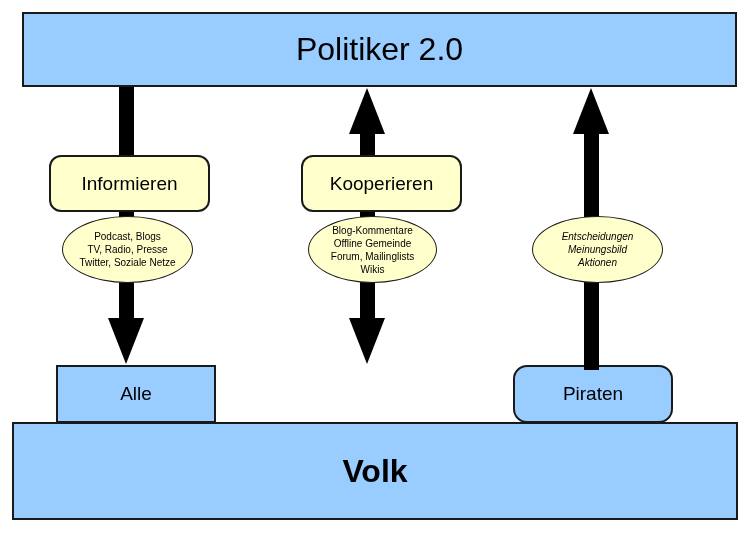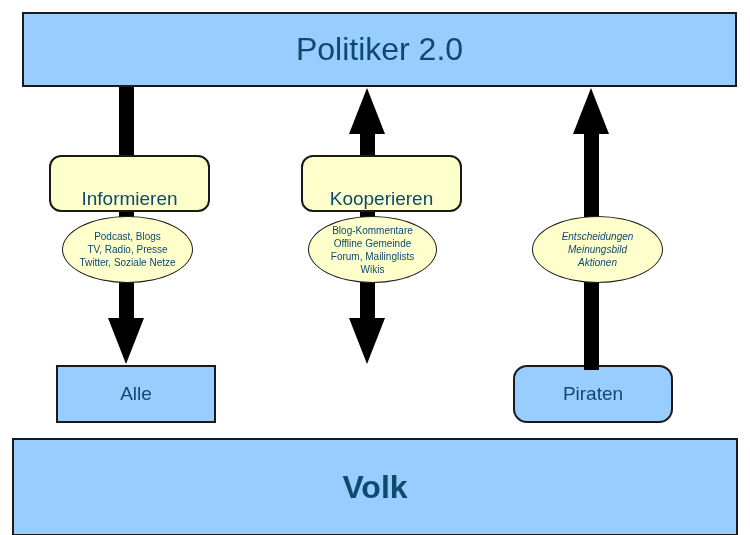--- a/index.html
+++ b/index.html
@@ -9,7 +9,7 @@
     height: 535px;
     background: #ffffff;
     font-family: "Liberation Sans", sans-serif;
-    color: #0c4a6e;
+    color: #000000;
     overflow: hidden;
   }
   .node { position: absolute; box-sizing: border-box; display: flex; align-items: center; justify-content: center; text-align: center; }

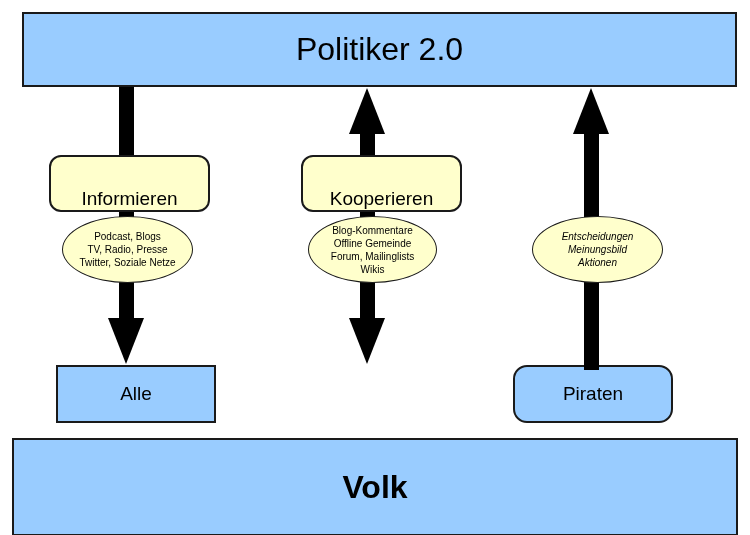--- a/index.html
+++ b/index.html
@@ -14,7 +14,7 @@
   }
   .node { position: absolute; box-sizing: border-box; display: flex; align-items: center; justify-content: center; text-align: center; }
   .blue  { background: #99ccff; border: 2px solid #1a1a1a; z-index: 2; }
-  .yellow { background: #ffffcc; border: 2px solid #1a1a1a; border-radius: 12px; z-index: 2; align-items: flex-end; }
+  .yellow { background: #ffffcc; border: 2px solid #1a1a1a; border-radius: 12px; z-index: 2; }
   .ellipse { background: #ffffcc; border: 1.5px solid #1a1a1a; border-radius: 50%; z-index: 2; flex-direction: column; }
 
   .top-box    { left: 22px; top: 12px;  width: 715px; height: 75px; font-size: 32px; }

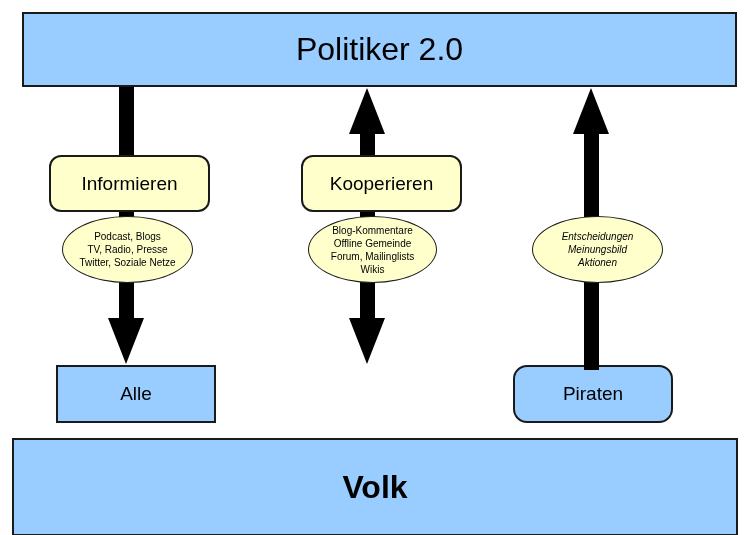--- a/index.html
+++ b/index.html
@@ -18,7 +18,7 @@
   .ellipse { background: #ffffcc; border: 1.5px solid #1a1a1a; border-radius: 50%; z-index: 2; flex-direction: column; }
 
   .top-box    { left: 22px; top: 12px;  width: 715px; height: 75px; font-size: 32px; }
-  .volk-box   { left: 12px; top: 422px; width: 726px; height: 98px; font-size: 32px; font-weight: bold; margin-top: 16px; }
+  .volk-box   { left: 12px; top: 422px; width: 726px; height: 98px; font-size: 32px; font-weight: bold; }
 
   .action-box { top: 155px; height: 57px; font-size: 19px; }
   .action-1 { left: 49px;  width: 161px; }

